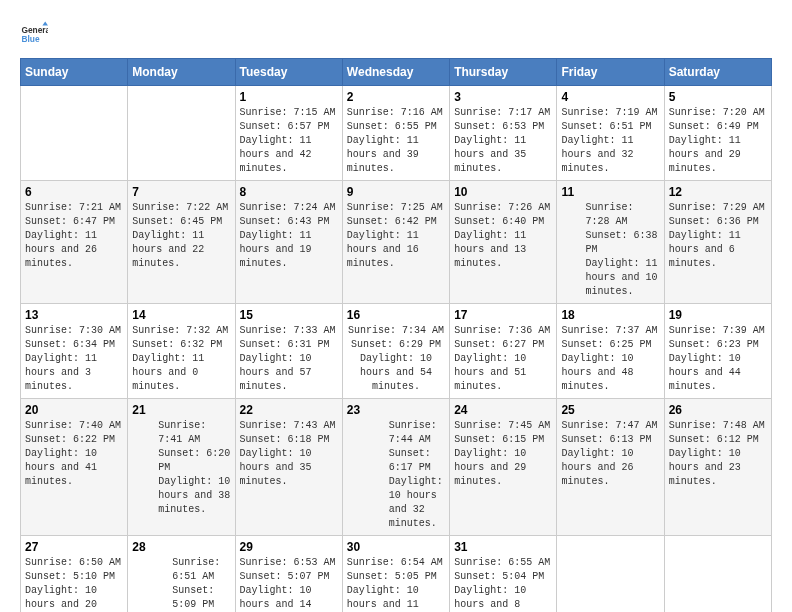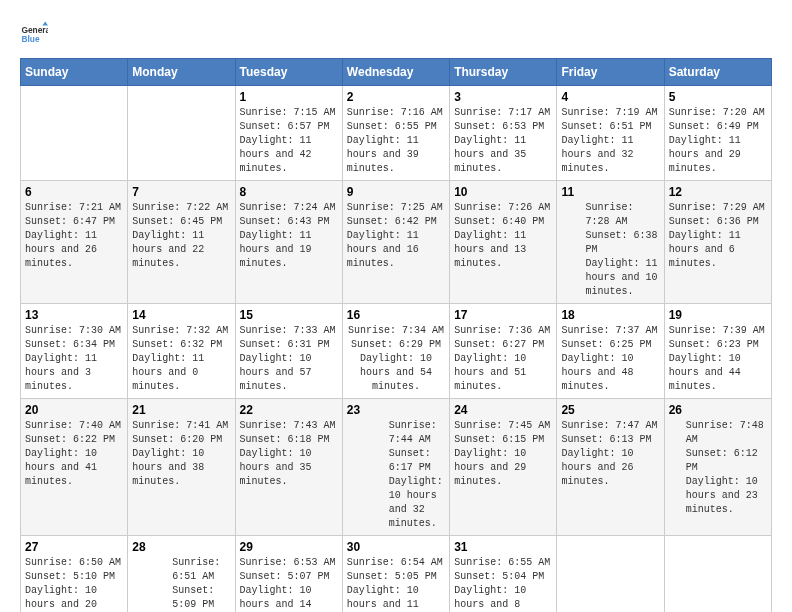--- a/index.html
+++ b/index.html
@@ -253,7 +253,7 @@
         </td>
         <td>
           <div class="day-number">21</div>
-          <div class="day-info" style="white-space: pre-line;">Sunrise: 7:41 AM
+          <div class="day-info" style="white-space: pre-line; margin-left: 26px;">Sunrise: 7:41 AM
 Sunset: 6:20 PM
 Daylight: 10 hours and 38 minutes.</div>
         </td>

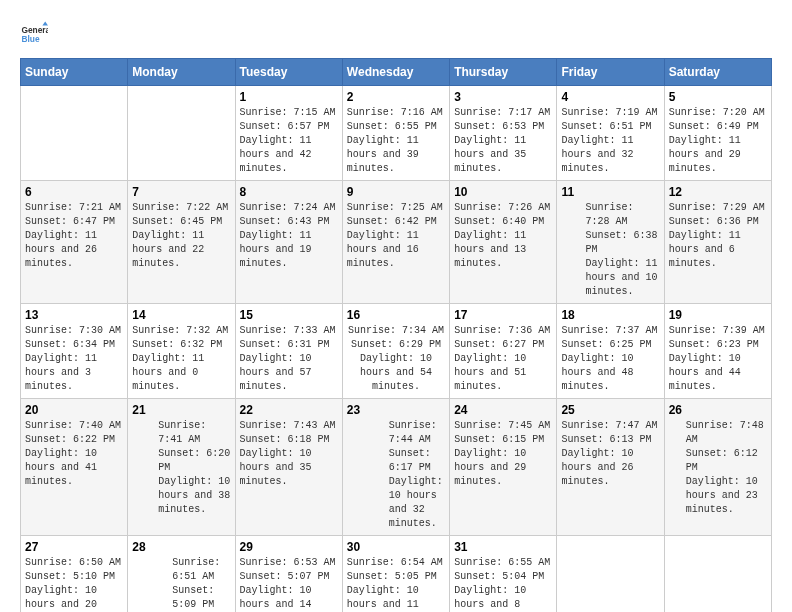--- a/index.html
+++ b/index.html
@@ -283,7 +283,7 @@
         </td>
         <td>
           <div class="day-number">26</div>
-          <div class="day-info" style="white-space: pre-line; margin-left: 17px;">Sunrise: 7:48 AM
+          <div class="day-info" style="white-space: pre-line;">Sunrise: 7:48 AM
 Sunset: 6:12 PM
 Daylight: 10 hours and 23 minutes.</div>
         </td>

